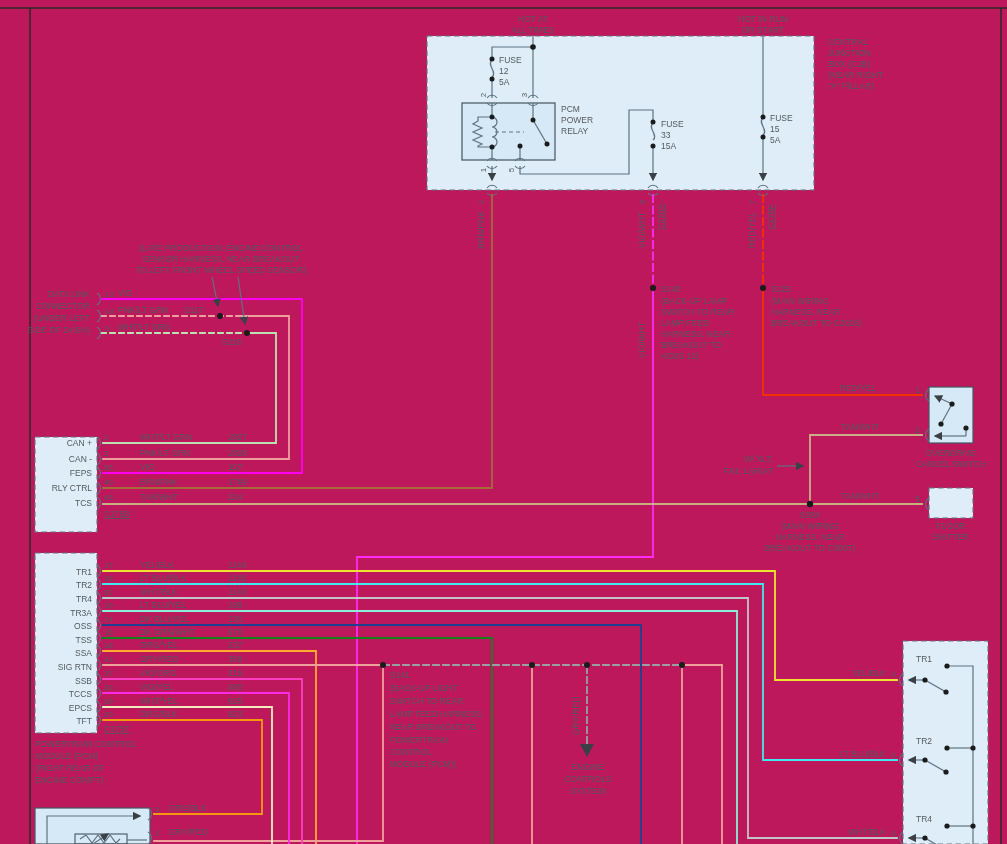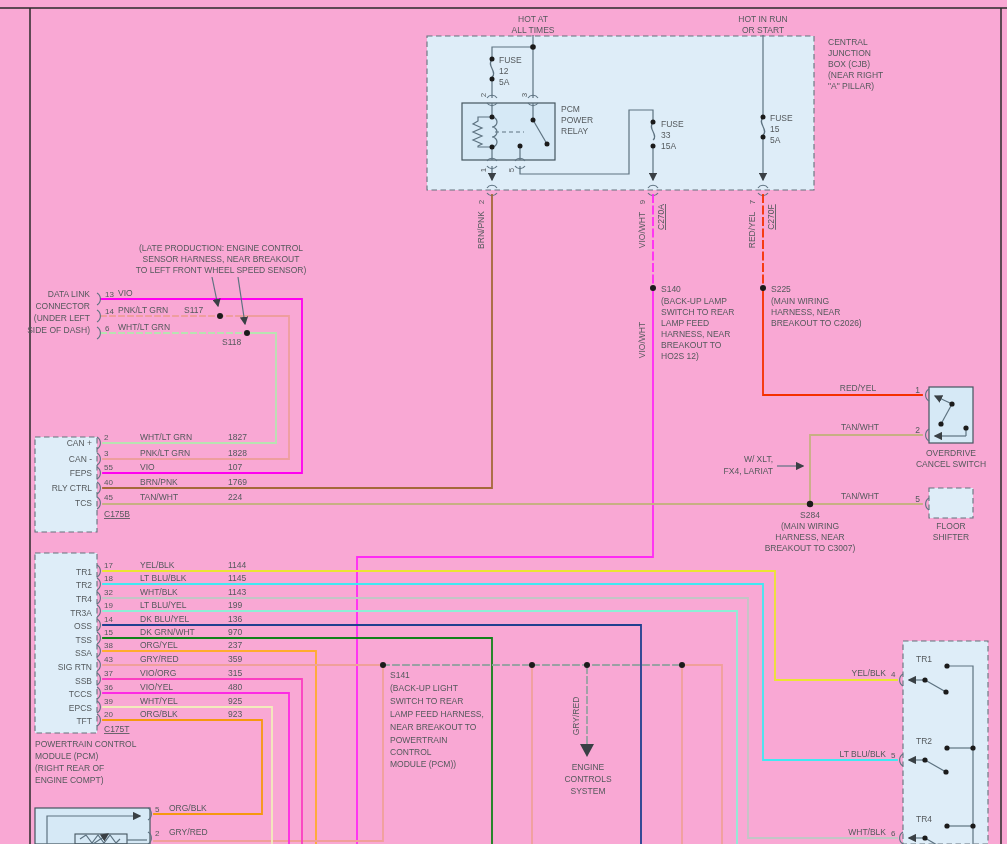--- a/index.html
+++ b/index.html
@@ -3,7 +3,7 @@
 <meta charset="utf-8">
 <style>
   html,body{margin:0;padding:0;background:#fff;}
-  #stage{width:1007px;height:844px;position:relative;background:#f9a8d4;overflow:hidden;}
+  #stage{width:1007px;height:844px;position:relative;background:#be185d;overflow:hidden;}
   svg text{font-family:"Liberation Sans","DejaVu Sans",sans-serif;font-size:8.5px;fill:#54595c;}
   svg text.sm{font-size:8px;}
   .tc{text-anchor:middle}.te{text-anchor:end}

